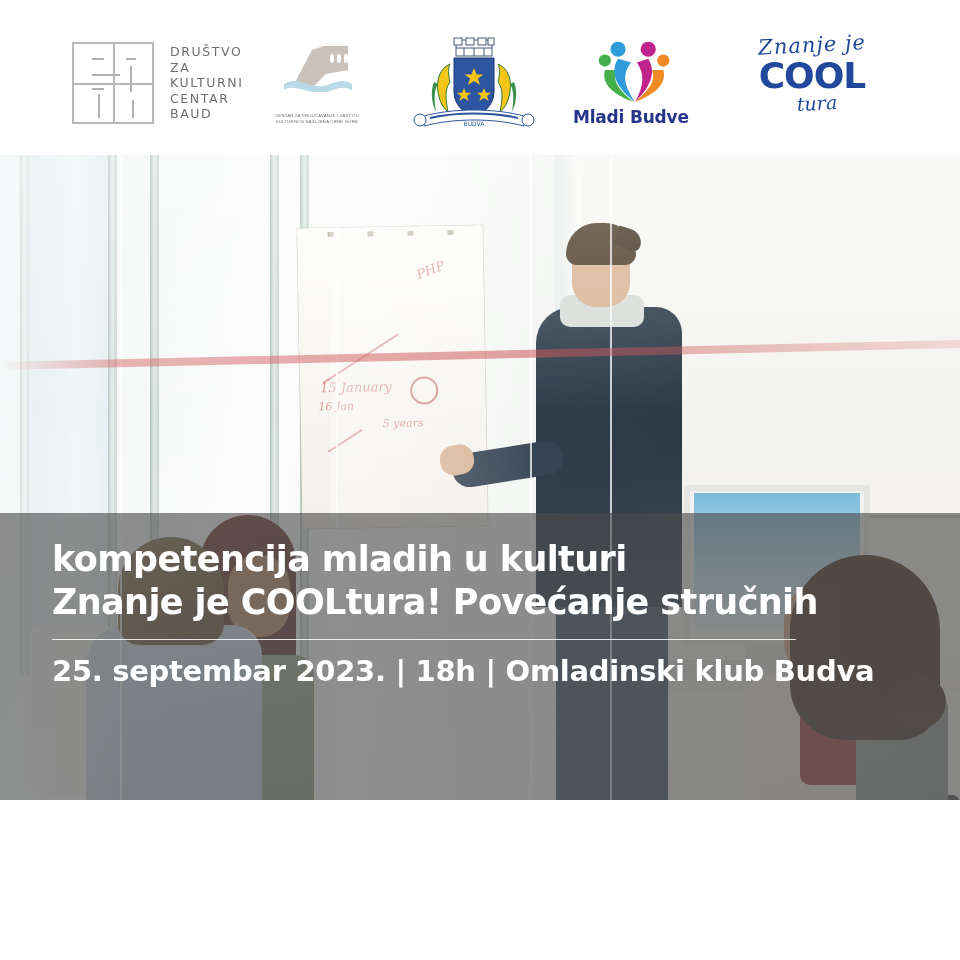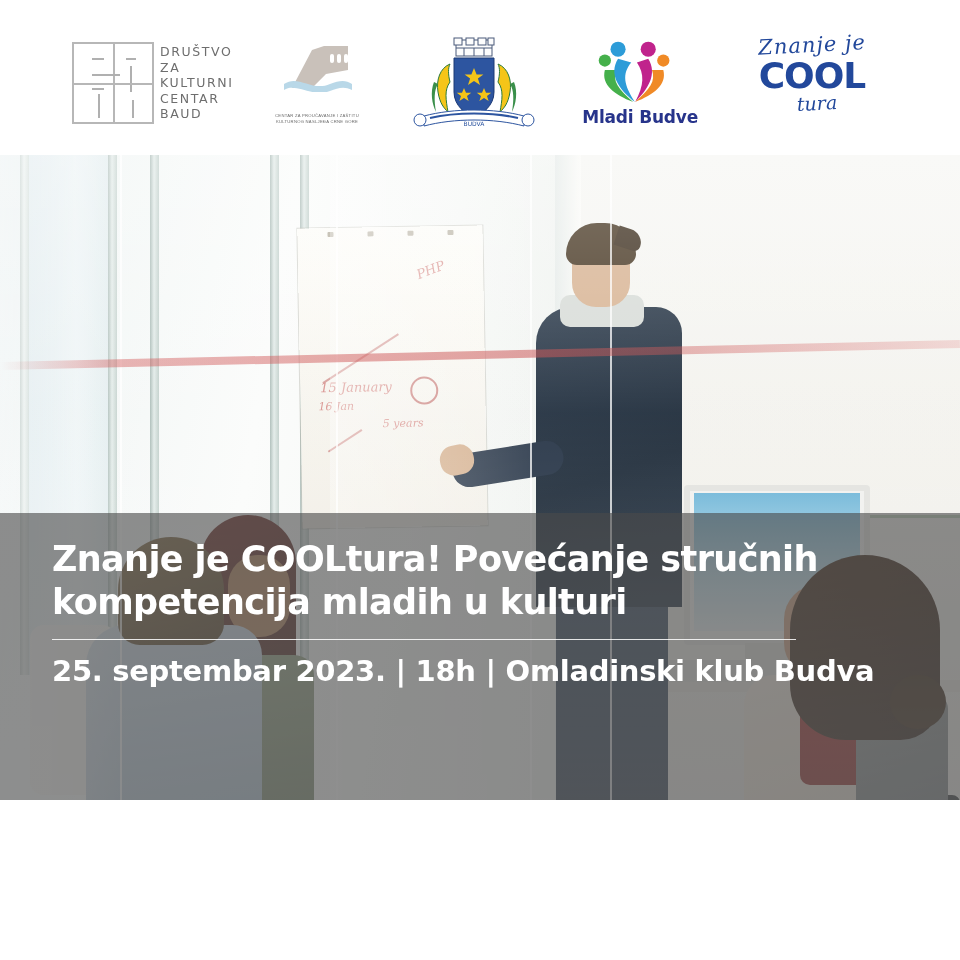--- a/index.html
+++ b/index.html
@@ -11,7 +11,7 @@
   .logo{position:absolute;}
 
   
-  .baud{left:72px;top:42px;display:flex;align-items:center;gap:6px;}
+  .baud{left:72px;top:42px;display:flex;align-items:center;gap:16px;}
   .baud-mark{width:82px;height:82px;border:2px solid #b7b7b7;position:relative;box-sizing:border-box;background:#fff;}
   .baud-mark:before{content:"";position:absolute;left:50%;top:0;width:2px;height:100%;background:#b7b7b7;}
   .baud-mark:after{content:"";position:absolute;top:50%;left:0;height:2px;width:100%;background:#b7b7b7;}

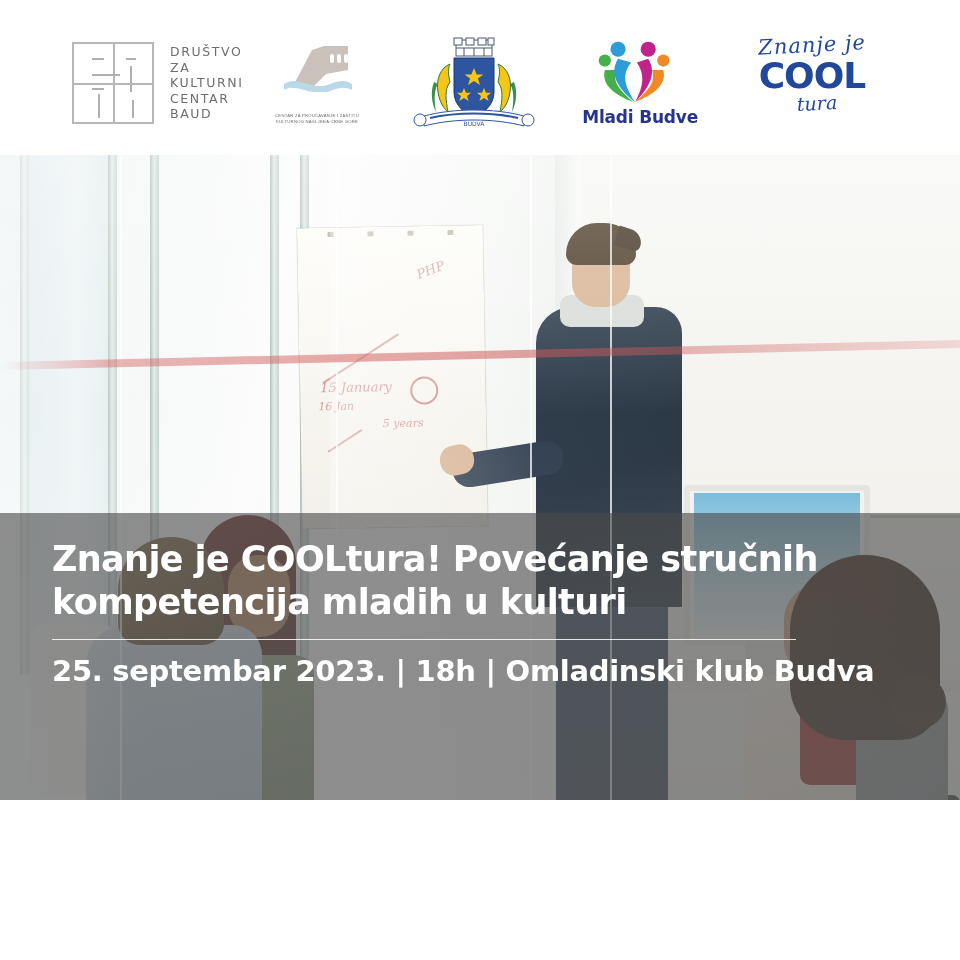--- a/index.html
+++ b/index.html
@@ -28,7 +28,7 @@
   .grb{left:404px;top:36px;width:140px;height:100px;}
 
   
-  .mladi{left:573px;top:36px;width:125px;text-align:right;}
+  .mladi{left:573px;top:36px;width:125px;text-align:left;}
   .mladi-word{font-size:17px;font-weight:bold;color:#27348b;letter-spacing:-.2px;margin-top:1px;font-family:"DejaVu Sans",sans-serif;}
 
   

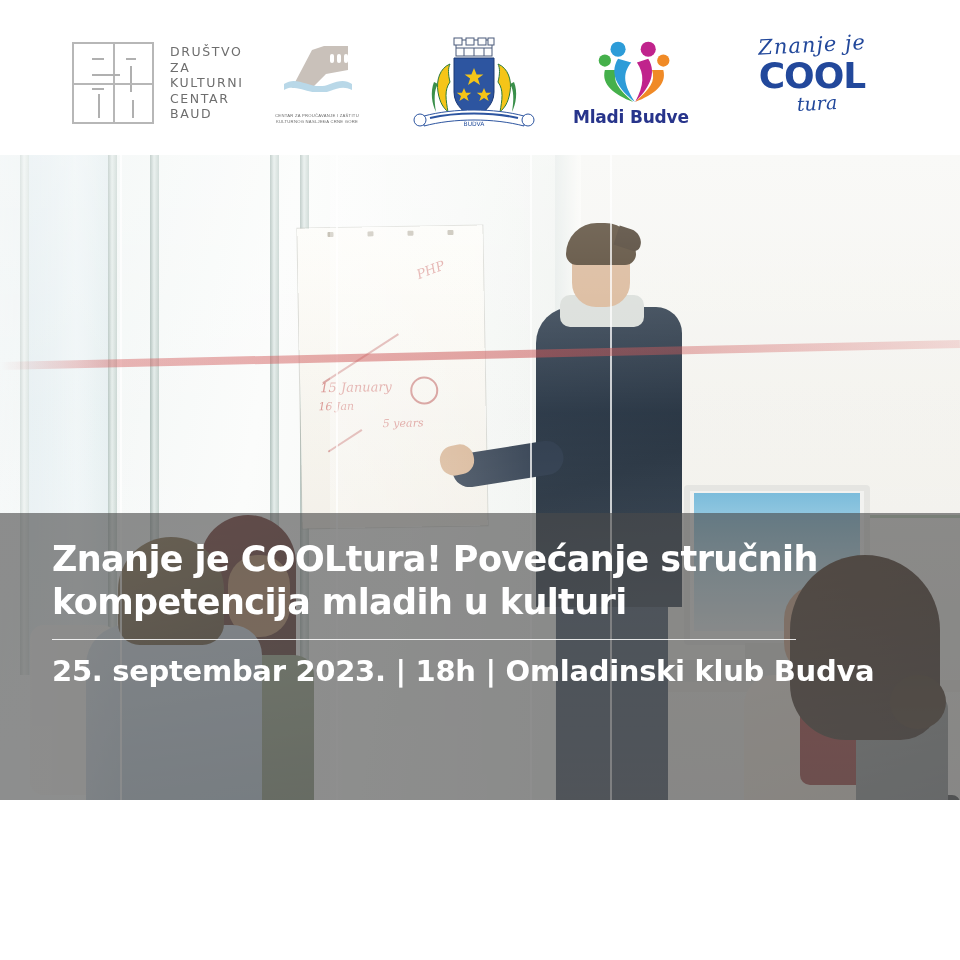--- a/index.html
+++ b/index.html
@@ -270,8 +270,8 @@
 
   <div class="band"></div>
   <div class="band-inner">
+    <div class="t2">kompetencija mladih u kulturi</div>
     <div class="t2">Znanje je COOLtura! Povećanje stručnih</div>
-    <div class="t2">kompetencija mladih u kulturi</div>
     <div class="rule"></div>
     <div class="t3">25. septembar 2023.  |  18h  |  Omladinski klub Budva</div>
   </div>

